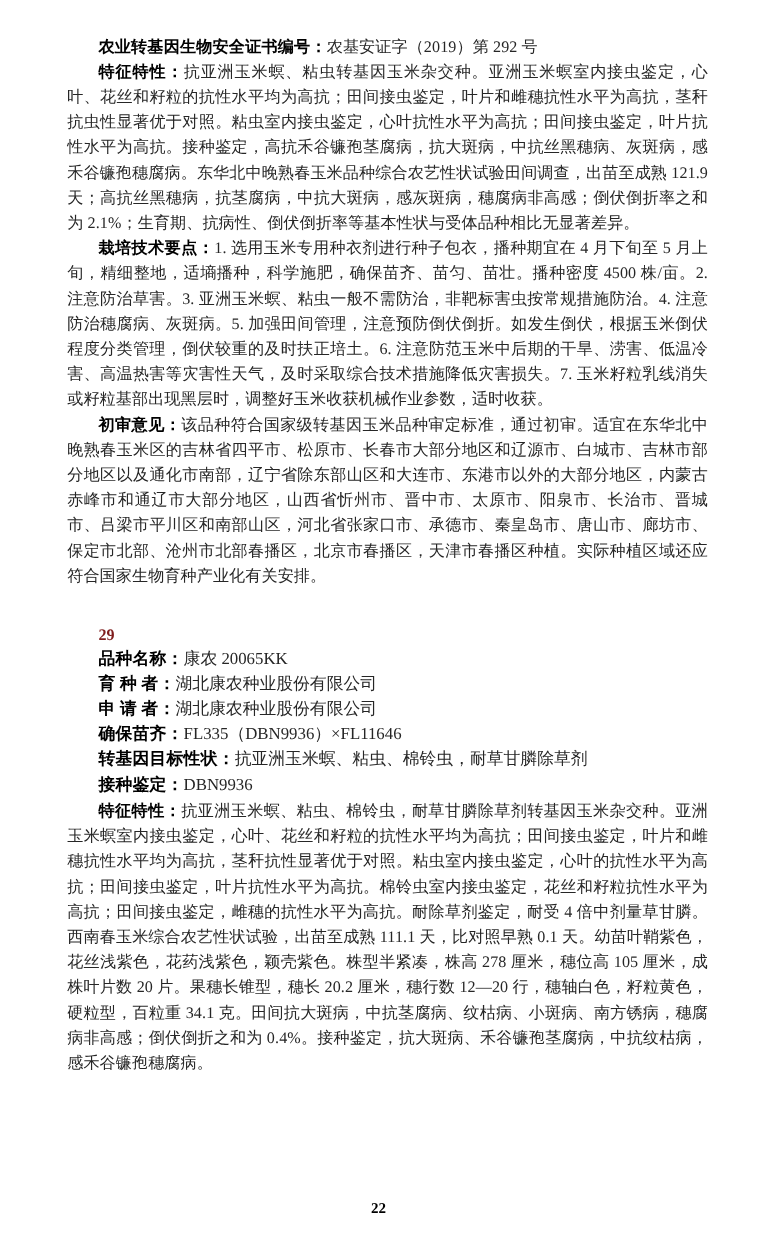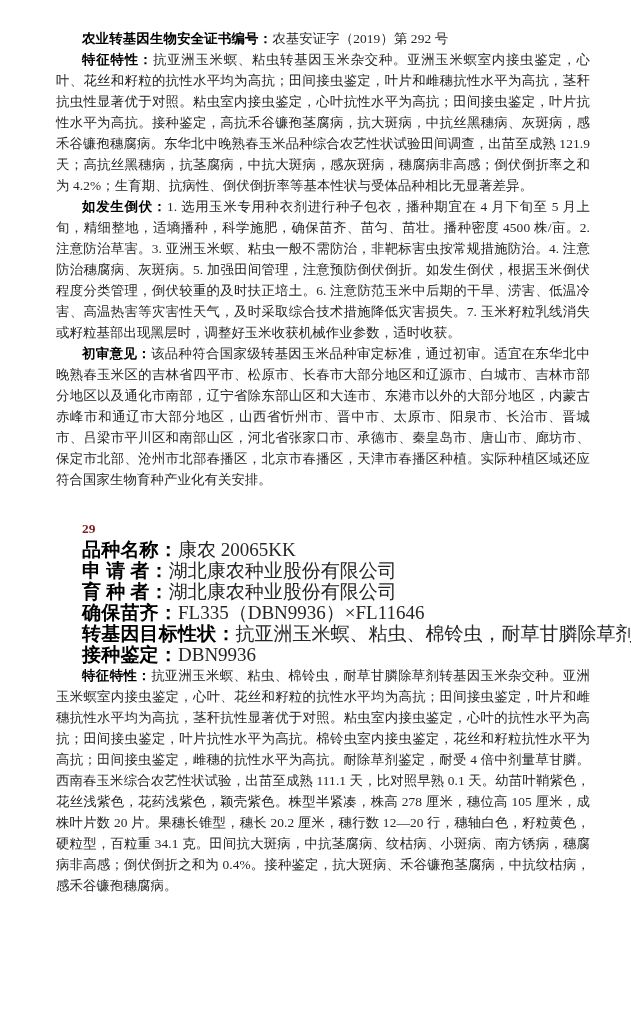--- a/index.html
+++ b/index.html
@@ -79,7 +79,7 @@
 
     <p class="para indent"><span class="lbl">农业转基因生物安全证书编号：</span><span>农基安证字（2019）第 292 号</span></p>
 
-    <p class="para indent"><span class="lbl">特征特性：</span><span>抗亚洲玉米螟、粘虫转基因玉米杂交种。亚洲玉米螟室内接虫鉴定，心叶、花丝和籽粒的抗性水平均为高抗；田间接虫鉴定，叶片和雌穗抗性水平为高抗，茎秆抗虫性显著优于对照。粘虫室内接虫鉴定，心叶抗性水平为高抗；田间接虫鉴定，叶片抗性水平为高抗。接种鉴定，高抗禾谷镰孢茎腐病，抗大斑病，中抗丝黑穗病、灰斑病，感禾谷镰孢穗腐病。东华北中晚熟春玉米品种综合农艺性状试验田间调查，出苗至成熟 121.9 天；高抗丝黑穗病，抗茎腐病，中抗大斑病，感灰斑病，穗腐病非高感；倒伏倒折率之和为 4.2%；生育期、抗病性、倒伏倒折率等基本性状与受体品种相比无显著差异。</span></p>
+    <p class="para indent"><span class="lbl">特征特性：</span><span>抗亚洲玉米螟、粘虫转基因玉米杂交种。亚洲玉米螟室内接虫鉴定，心叶、花丝和籽粒的抗性水平均为高抗；田间接虫鉴定，叶片和雌穗抗性水平为高抗，茎秆抗虫性显著优于对照。粘虫室内接虫鉴定，心叶抗性水平为高抗；田间接虫鉴定，叶片抗性水平为高抗。接种鉴定，高抗禾谷镰孢茎腐病，抗大斑病，中抗丝黑穗病、灰斑病，感禾谷镰孢穗腐病。东华北中晚熟春玉米品种综合农艺性状试验田间调查，出苗至成熟 121.9 天；高抗丝黑穗病，抗茎腐病，中抗大斑病，感灰斑病，穗腐病非高感；倒伏倒折率之和为 2.1%；生育期、抗病性、倒伏倒折率等基本性状与受体品种相比无显著差异。</span></p>
 
 
     <p class="para indent"><span class="lbl">如发生倒伏：</span><span>1. 选用玉米专用种衣剂进行种子包衣，播种期宜在 4 月下旬至 5 月上旬，精细整地，适墒播种，科学施肥，确保苗齐、苗匀、苗壮。播种密度 4500 株/亩。2. 注意防治草害。3. 亚洲玉米螟、粘虫一般不需防治，非靶标害虫按常规措施防治。4. 注意防治穗腐病、灰斑病。5. 加强田间管理，注意预防倒伏倒折。如发生倒伏，根据玉米倒伏程度分类管理，倒伏较重的及时扶正培土。6. 注意防范玉米中后期的干旱、涝害、低温冷害、高温热害等灾害性天气，及时采取综合技术措施降低灾害损失。7. 玉米籽粒乳线消失或籽粒基部出现黑层时，调整好玉米收获机械作业参数，适时收获。</span></p>

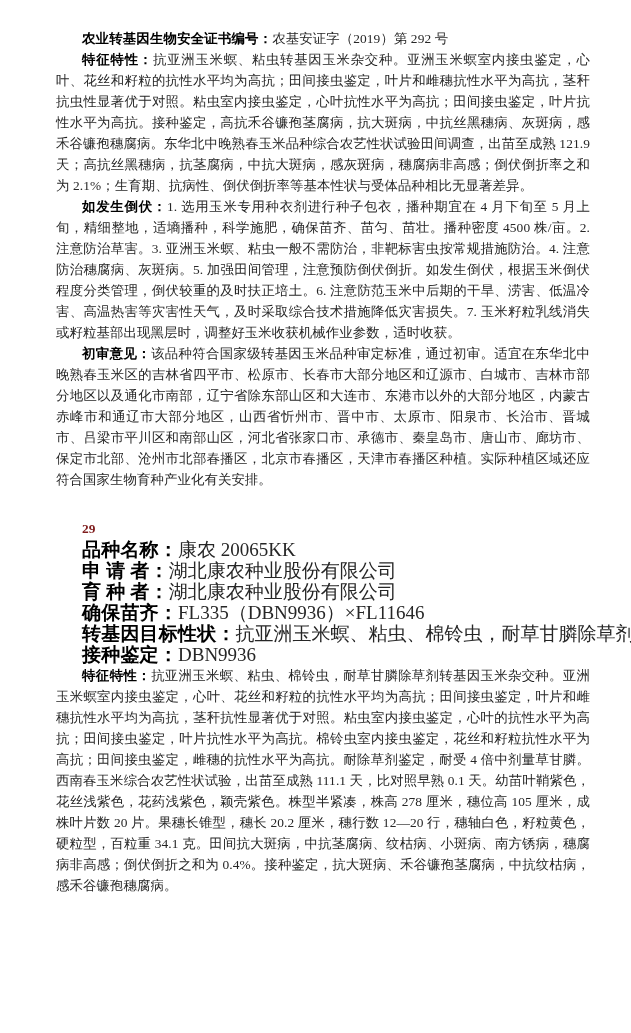--- a/index.html
+++ b/index.html
@@ -82,7 +82,7 @@
     <p class="para indent"><span class="lbl">特征特性：</span><span>抗亚洲玉米螟、粘虫转基因玉米杂交种。亚洲玉米螟室内接虫鉴定，心叶、花丝和籽粒的抗性水平均为高抗；田间接虫鉴定，叶片和雌穗抗性水平为高抗，茎秆抗虫性显著优于对照。粘虫室内接虫鉴定，心叶抗性水平为高抗；田间接虫鉴定，叶片抗性水平为高抗。接种鉴定，高抗禾谷镰孢茎腐病，抗大斑病，中抗丝黑穗病、灰斑病，感禾谷镰孢穗腐病。东华北中晚熟春玉米品种综合农艺性状试验田间调查，出苗至成熟 121.9 天；高抗丝黑穗病，抗茎腐病，中抗大斑病，感灰斑病，穗腐病非高感；倒伏倒折率之和为 2.1%；生育期、抗病性、倒伏倒折率等基本性状与受体品种相比无显著差异。</span></p>
 
 
-    <p class="para indent"><span class="lbl">如发生倒伏：</span><span>1. 选用玉米专用种衣剂进行种子包衣，播种期宜在 4 月下旬至 5 月上旬，精细整地，适墒播种，科学施肥，确保苗齐、苗匀、苗壮。播种密度 4500 株/亩。2. 注意防治草害。3. 亚洲玉米螟、粘虫一般不需防治，非靶标害虫按常规措施防治。4. 注意防治穗腐病、灰斑病。5. 加强田间管理，注意预防倒伏倒折。如发生倒伏，根据玉米倒伏程度分类管理，倒伏较重的及时扶正培土。6. 注意防范玉米中后期的干旱、涝害、低温冷害、高温热害等灾害性天气，及时采取综合技术措施降低灾害损失。7. 玉米籽粒乳线消失或籽粒基部出现黑层时，调整好玉米收获机械作业参数，适时收获。</span></p>
+    <p class="para indent"><span class="lbl">栽培技术要点：</span><span>1. 选用玉米专用种衣剂进行种子包衣，播种期宜在 4 月下旬至 5 月上旬，精细整地，适墒播种，科学施肥，确保苗齐、苗匀、苗壮。播种密度 4500 株/亩。2. 注意防治草害。3. 亚洲玉米螟、粘虫一般不需防治，非靶标害虫按常规措施防治。4. 注意防治穗腐病、灰斑病。5. 加强田间管理，注意预防倒伏倒折。如发生倒伏，根据玉米倒伏程度分类管理，倒伏较重的及时扶正培土。6. 注意防范玉米中后期的干旱、涝害、低温冷害、高温热害等灾害性天气，及时采取综合技术措施降低灾害损失。7. 玉米籽粒乳线消失或籽粒基部出现黑层时，调整好玉米收获机械作业参数，适时收获。</span></p>
 
     <p class="para indent"><span class="lbl">初审意见：</span><span>该品种符合国家级转基因玉米品种审定标准，通过初审。适宜在东华北中晚熟春玉米区的吉林省四平市、松原市、长春市大部分地区和辽源市、白城市、吉林市部分地区以及通化市南部，辽宁省除东部山区和大连市、东港市以外的大部分地区，内蒙古赤峰市和通辽市大部分地区，山西省忻州市、晋中市、太原市、阳泉市、长治市、晋城市、吕梁市平川区和南部山区，河北省张家口市、承德市、秦皇岛市、唐山市、廊坊市、保定市北部、沧州市北部春播区，北京市春播区，天津市春播区种植。实际种植区域还应符合国家生物育种产业化有关安排。</span></p>
 

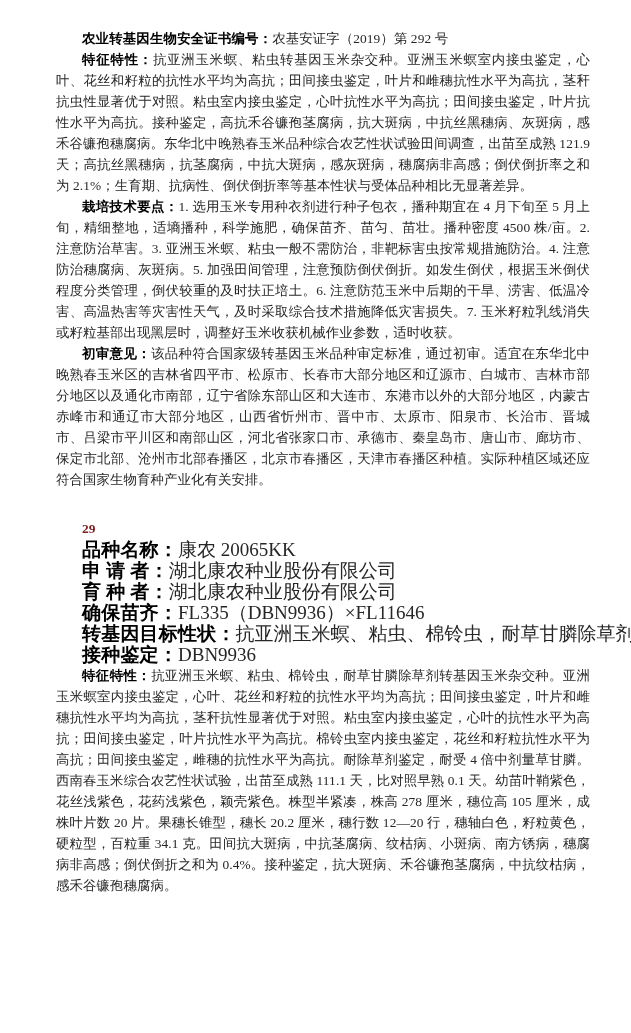--- a/index.html
+++ b/index.html
@@ -42,7 +42,7 @@
     letter-spacing: 0.2px;
   }
   .field-row {
-    font-size: 19px;
+    font-size: 14px;
     line-height: 21.0px;
     color: #262626;
     white-space: nowrap;

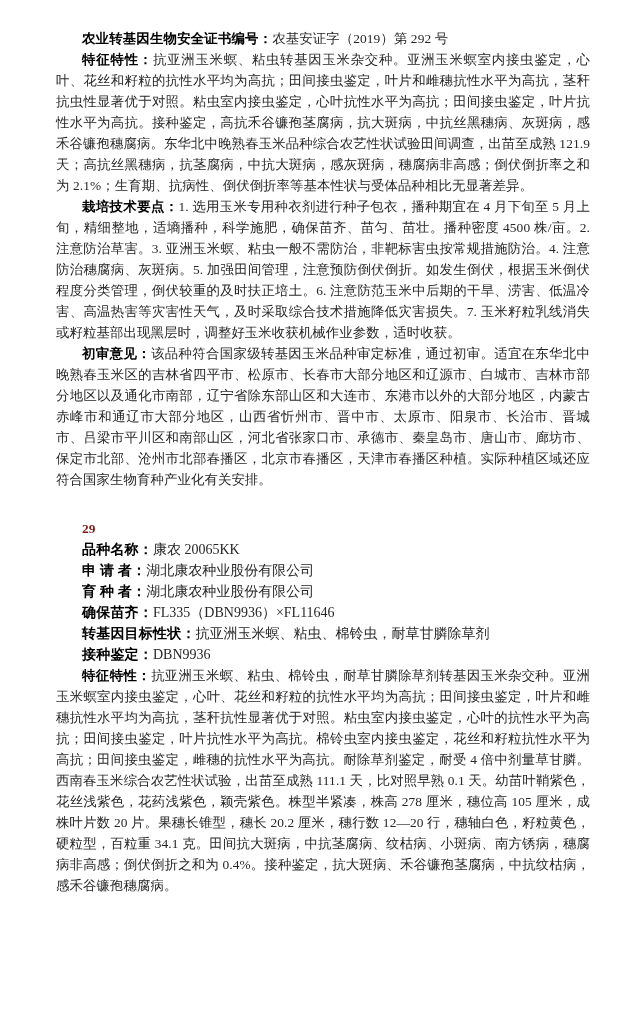--- a/index.html
+++ b/index.html
@@ -92,9 +92,9 @@
 
     <div class="field-row"><span class="lbl">品种名称：</span><span>康农 20065KK</span></div>
 
+    <div class="field-row"><span class="lbl">育 种 者：</span><span>湖北康农种业股份有限公司</span></div>
+
     <div class="field-row"><span class="lbl">申 请 者：</span><span>湖北康农种业股份有限公司</span></div>
-
-    <div class="field-row"><span class="lbl">育 种 者：</span><span>湖北康农种业股份有限公司</span></div>
 
     <div class="field-row"><span class="lbl">确保苗齐：</span><span>FL335（DBN9936）×FL11646</span></div>
 

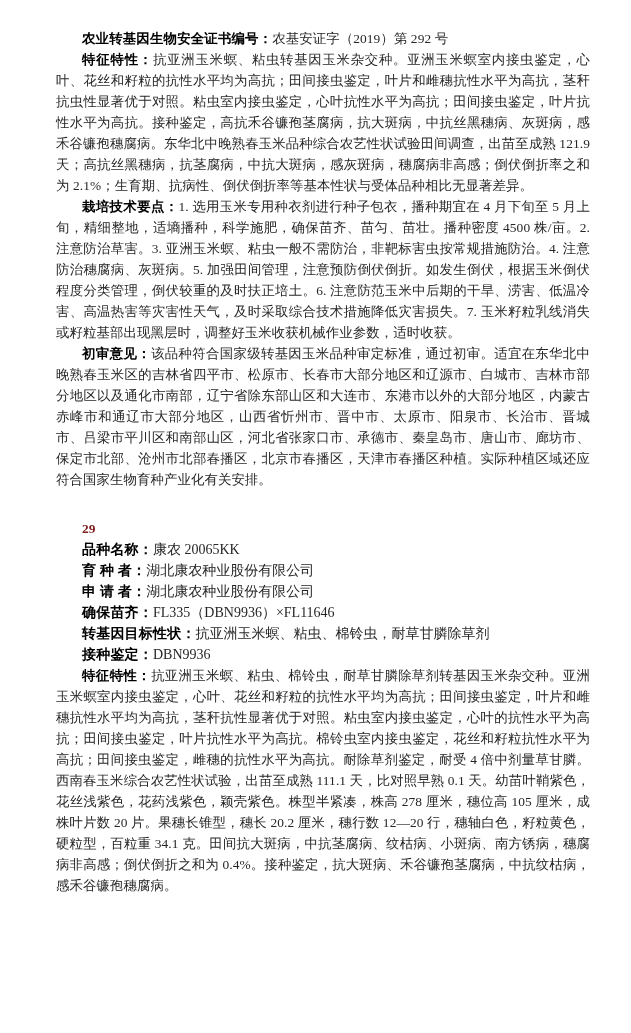--- a/index.html
+++ b/index.html
@@ -108,6 +108,7 @@
 
   </div>
 
+  <div class="page-number">22</div>
 
 </div>
 

